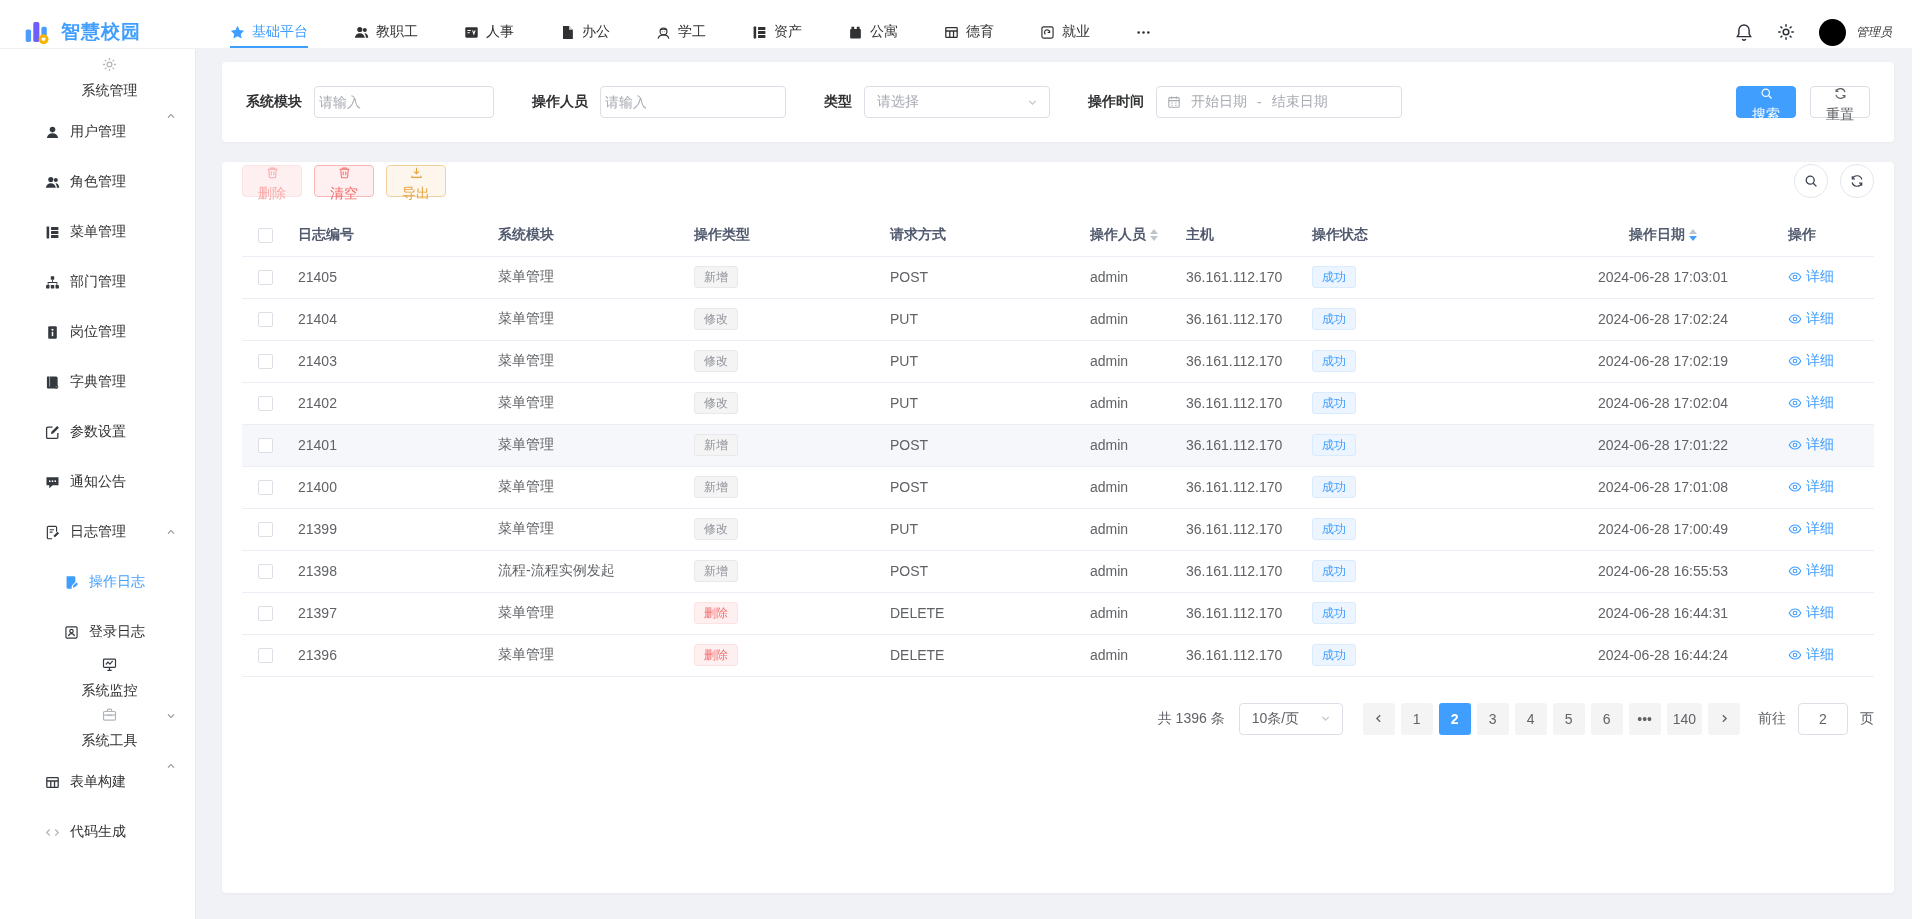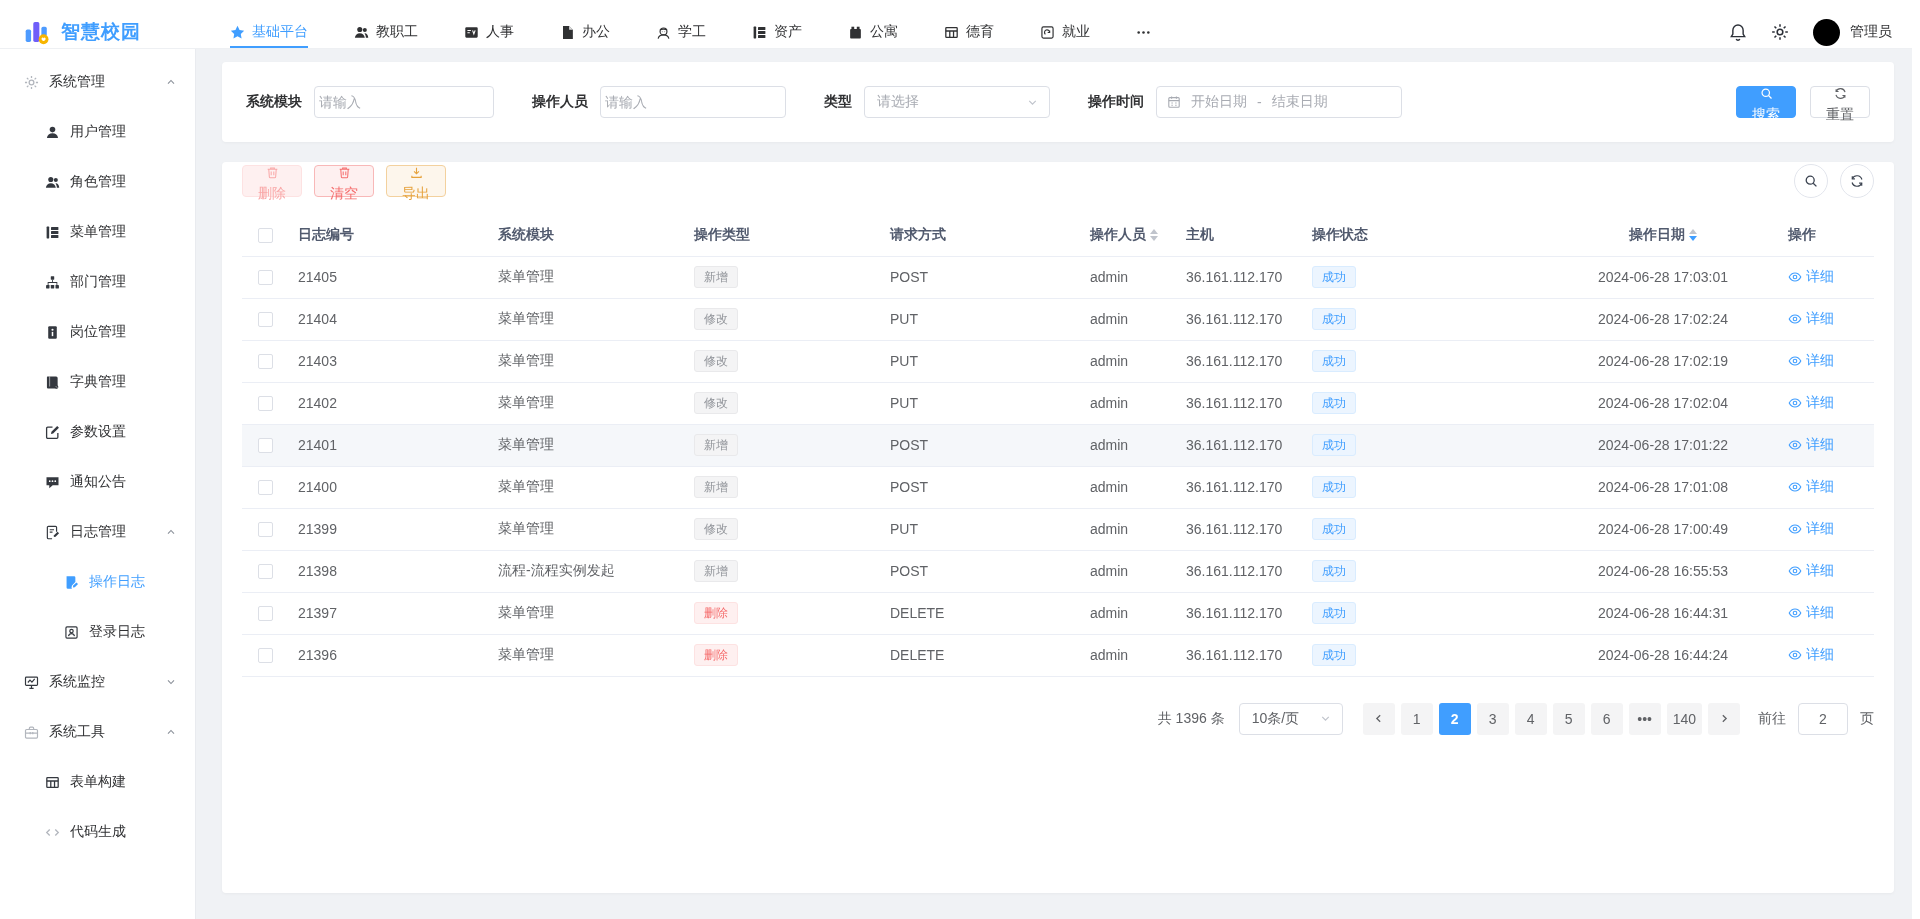--- a/index.html
+++ b/index.html
@@ -25,7 +25,7 @@
   .top-right{margin-left:auto;display:flex;align-items:center;gap:24px;}
   .top-right .icon{font-size:18px;color:#2c3038;cursor:pointer;}
   .avatar{width:27px;height:27px;border-radius:50%;background:#000;flex:none;cursor:pointer;}
-  .user-name{font-size:14px;color:var(--text);margin-left:-14px;cursor:pointer;}
+  .user-name{font-size:12px;color:var(--text);margin-left:-14px;cursor:pointer;font-style:italic;}
 
   
   .body-wrap{display:flex;height:870px;}

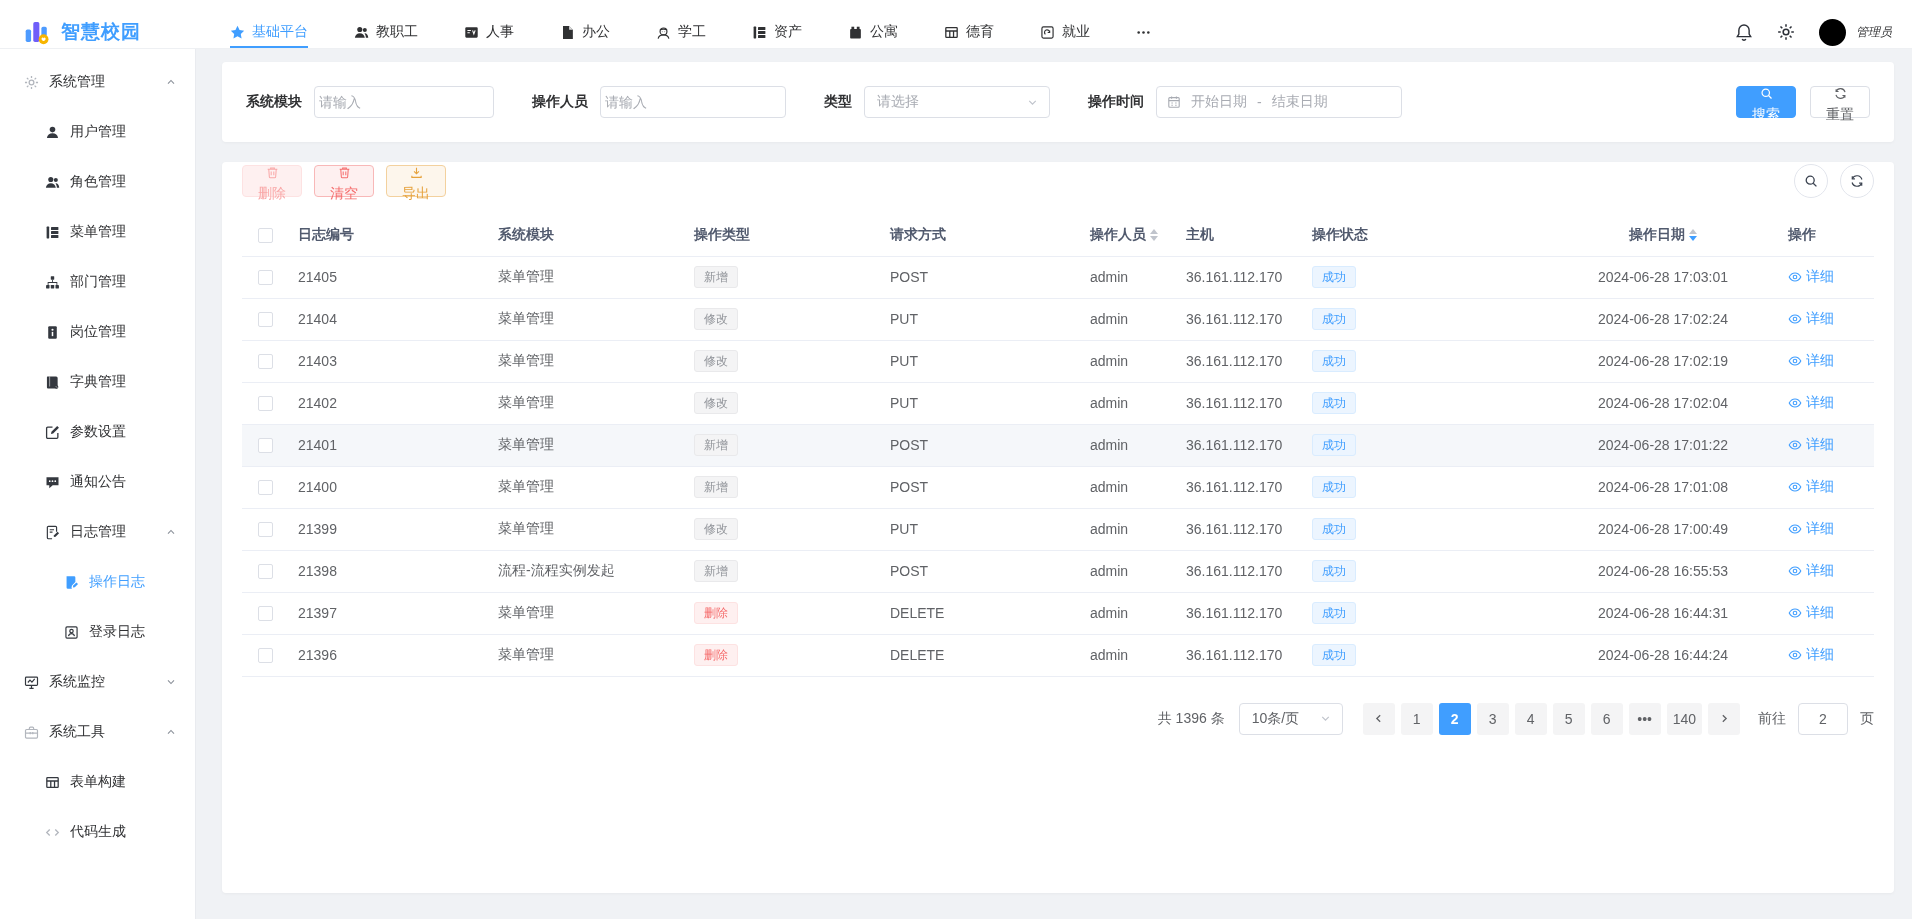--- a/index.html
+++ b/index.html
@@ -31,7 +31,7 @@
   .body-wrap{display:flex;height:870px;}
   .sidebar{width:196px;flex:none;background:#fff;border-right:1px solid #e9ebef;padding-top:8px;overflow:hidden;}
   .side-item{height:50px;display:flex;align-items:center;gap:10px;font-size:14px;color:var(--text);cursor:pointer;}
-  .side-item[data-level="0"]{padding-left:24px;}
+  .side-item[data-level="0"]{padding-left:24px;flex-direction:column;}
   .side-item[data-level="1"]{padding-left:45px;}
   .side-item[data-level="2"]{padding-left:64px;}
   .side-item .s-icon{font-size:15px;color:#34383f;}

